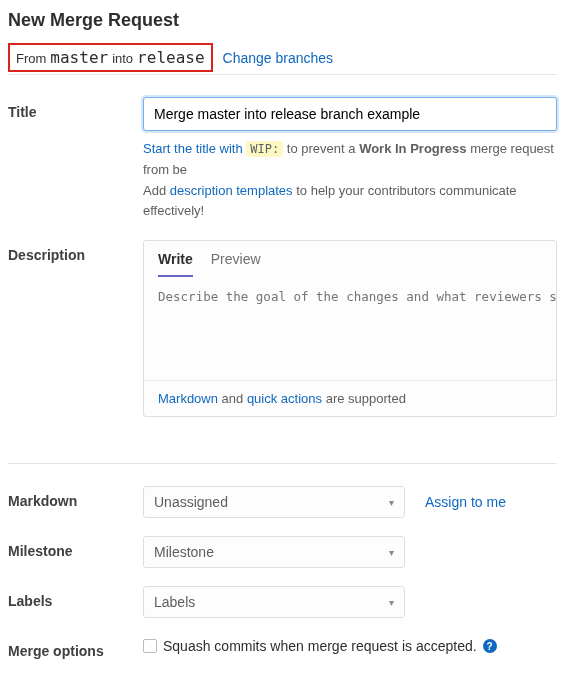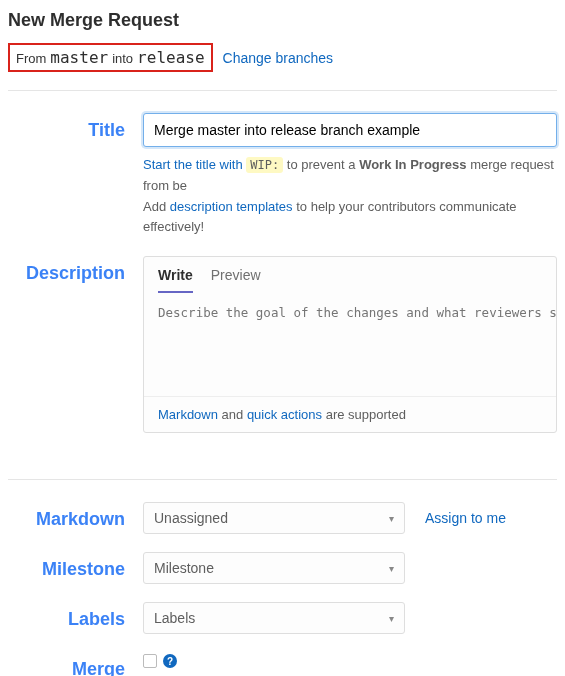--- a/index.html
+++ b/index.html
@@ -22,7 +22,7 @@
     display: flex;
     align-items: center;
     gap: 10px;
-    margin-bottom: 18px;
+    margin-bottom: 2px;
   }
   .branch-box {
     border: 2px solid #d9231b;

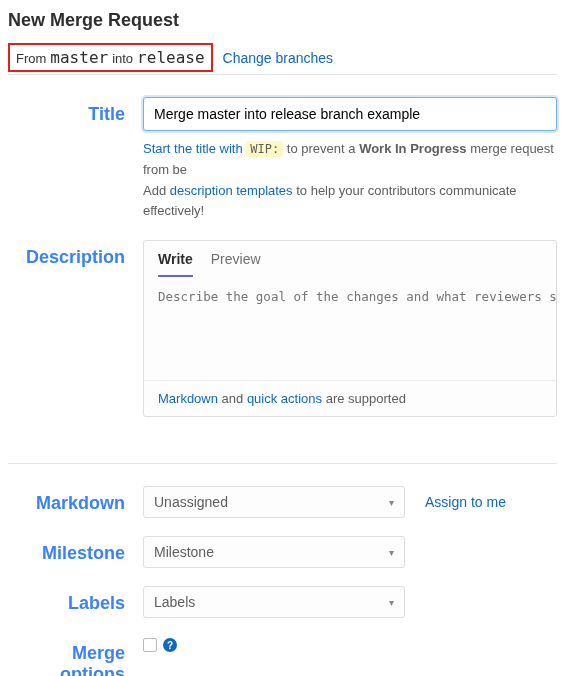--- a/index.html
+++ b/index.html
@@ -52,12 +52,12 @@
   .form-label {
     width: 135px;
     flex-shrink: 0;
-    text-align: right;
+    text-align: left;
     padding-right: 18px;
     padding-top: 7px;
     font-weight: 700;
-    font-size: 18px;
-    color: #3b82f6;
+    font-size: 14px;
+    color: #404040;
   }
   .form-field { flex: 1; min-width: 0; }
   .title-input {

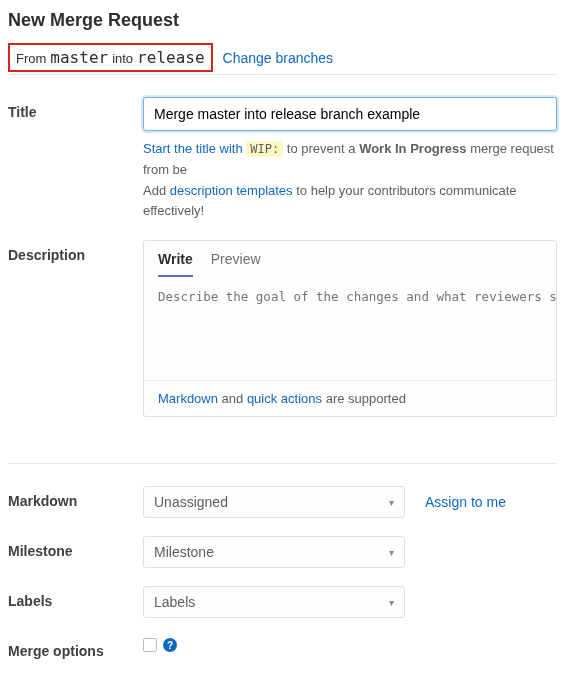--- a/index.html
+++ b/index.html
@@ -253,6 +253,7 @@
   <div class="form-field">
     <div class="checkbox-row">
       <span class="checkbox-box"></span>
+      <span>Squash commits when merge request is accepted.</span>
       <span class="help-icon">?</span>
     </div>
   </div>

